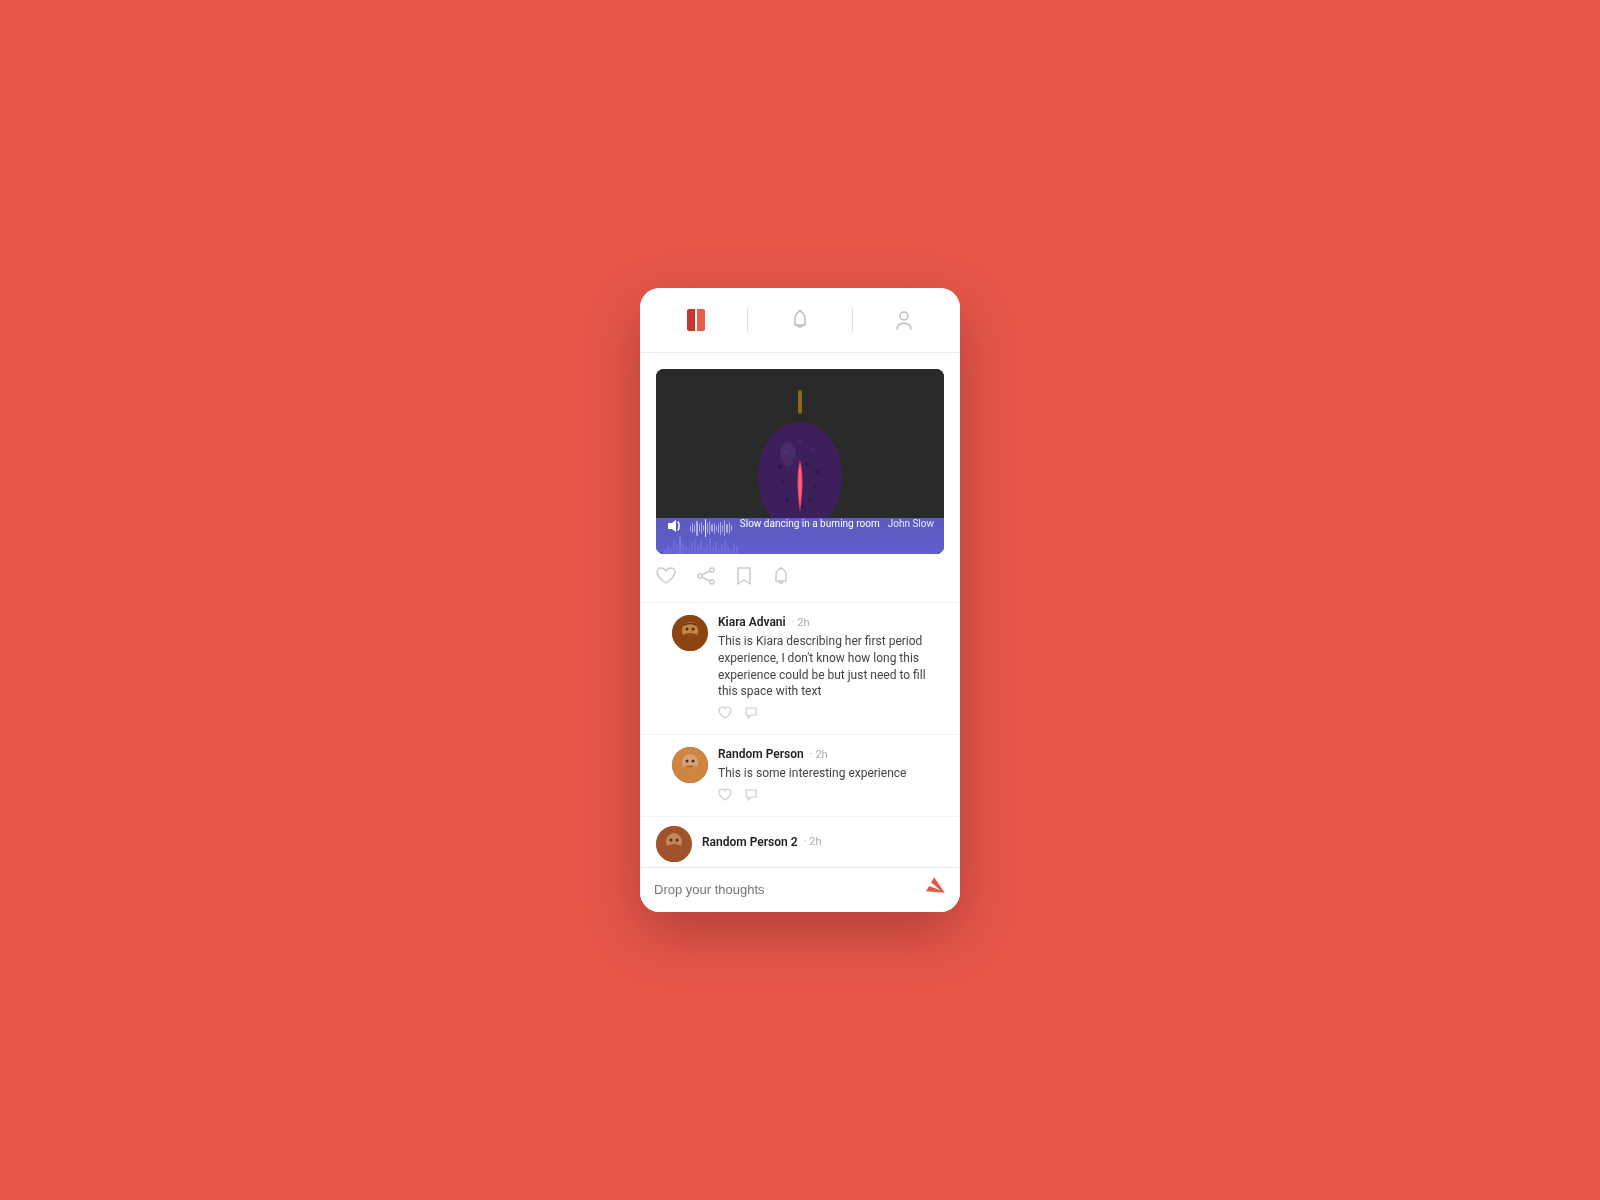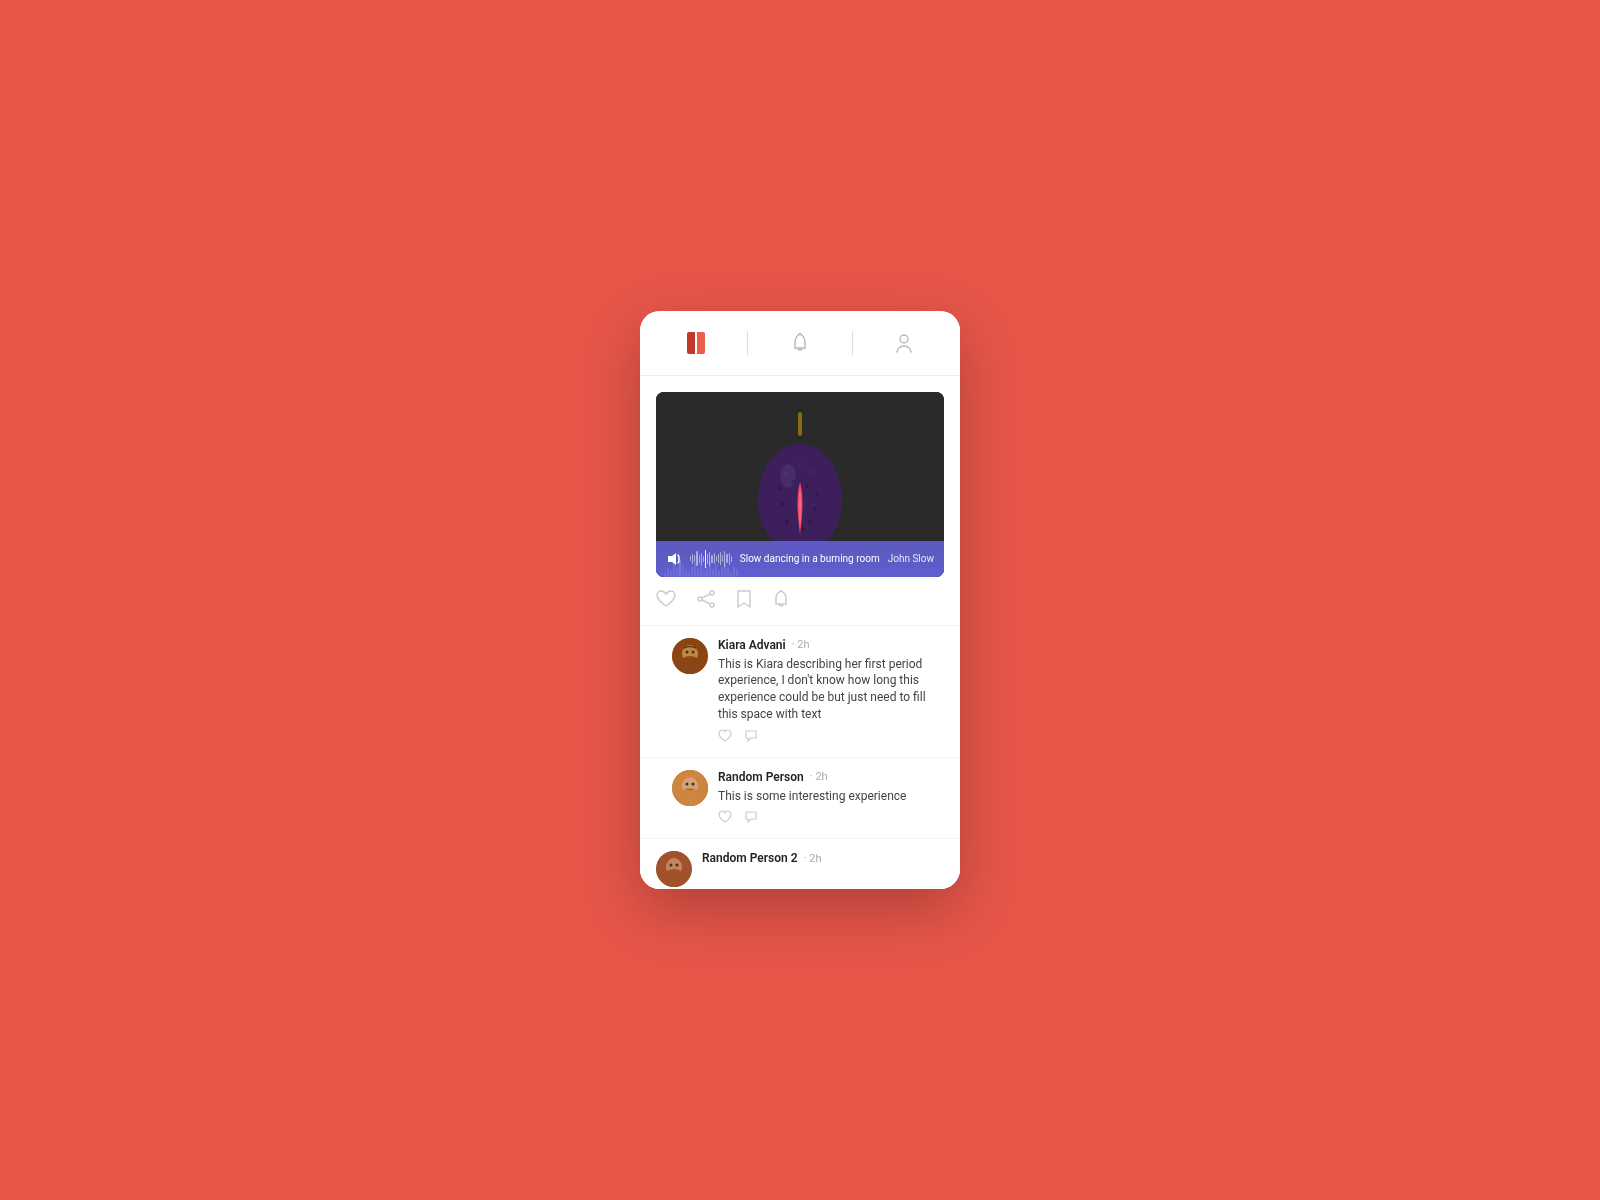--- a/index.html
+++ b/index.html
@@ -119,7 +119,7 @@
       height: 36px;
       background: rgba(100,100,220,0.85);
       display: flex;
-      align-items: center;
+      align-items: flex-start;
       padding: 0 10px;
       gap: 8px;
     }

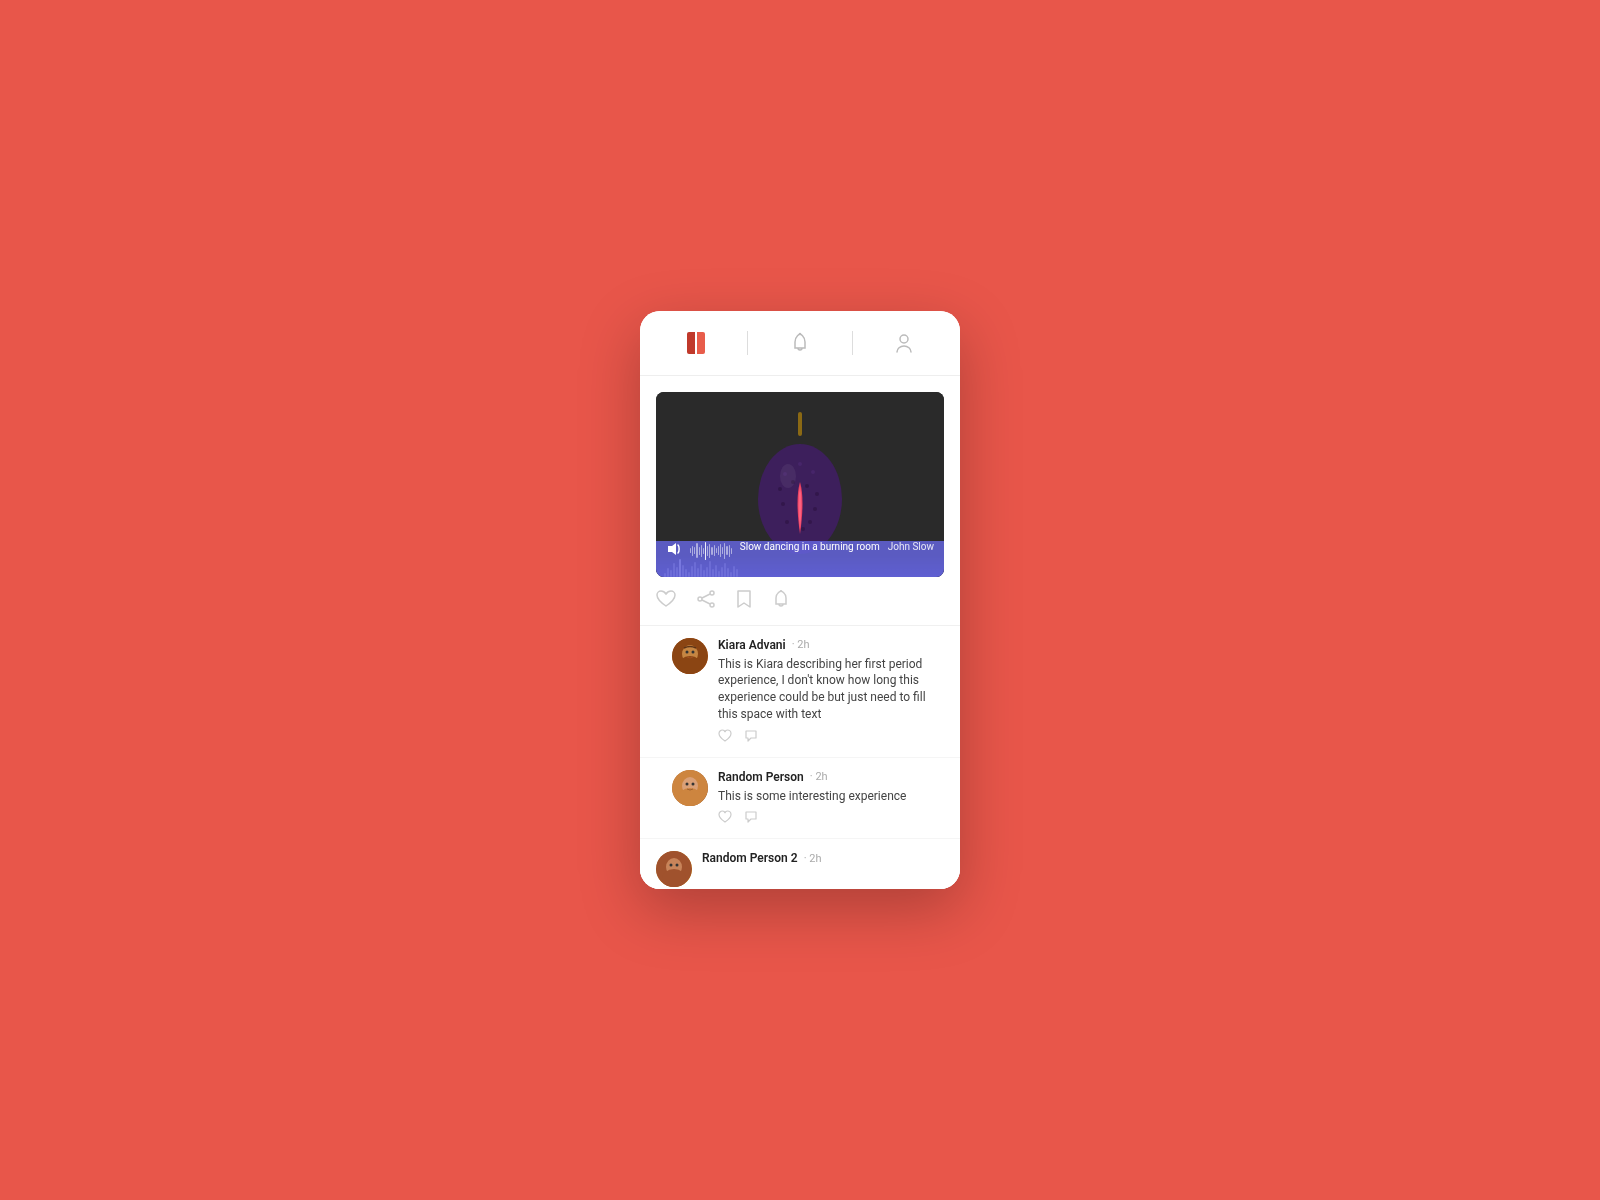--- a/index.html
+++ b/index.html
@@ -267,6 +267,7 @@
       padding: 12px 16px 8px 16px;
       overflow: hidden;
       max-height: 50px;
+      align-items: center;
     }
   </style>
 </head>

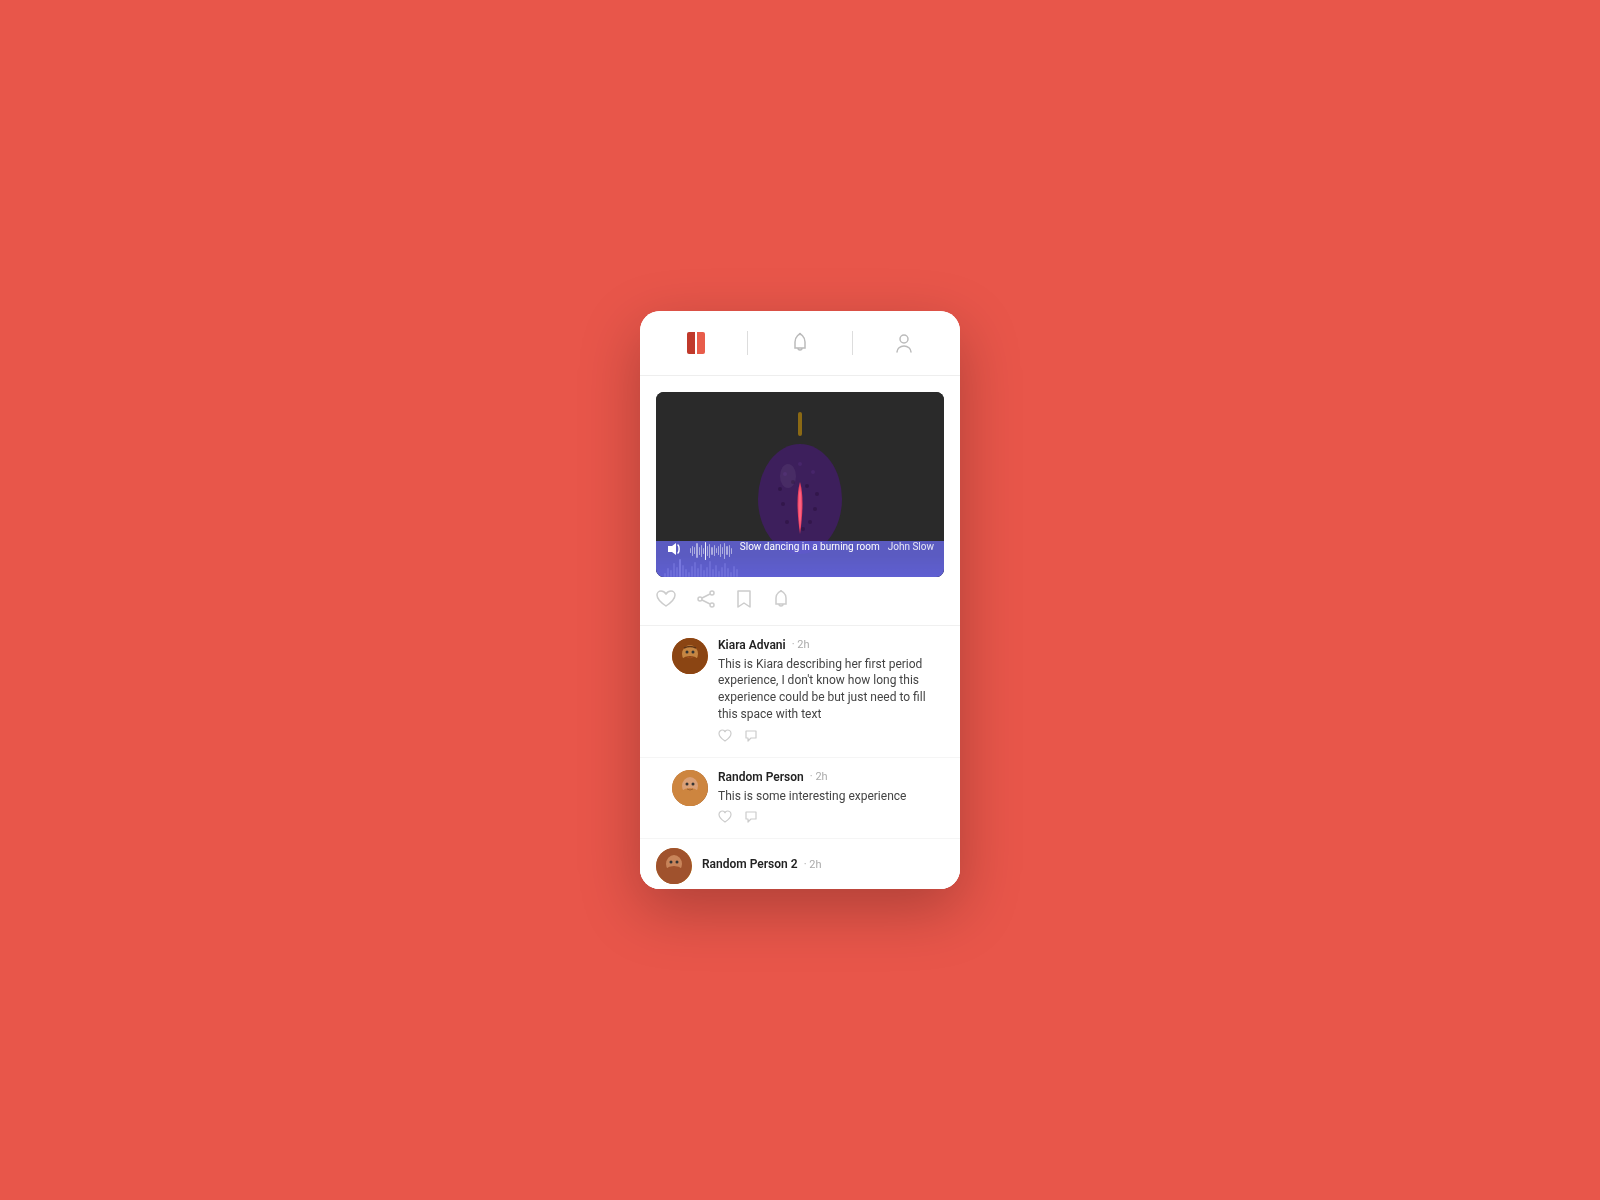--- a/index.html
+++ b/index.html
@@ -510,6 +510,14 @@
 
     </div>
 
+    <div class="input-bar">
+      <input type="text" class="thought-input" placeholder="Drop your thoughts" style="">
+      <div class="send-icon">
+        <svg width="20" height="20" viewBox="0 0 20 20" fill="none" xmlns="http://www.w3.org/2000/svg">
+          <path d="M2 18L19 10L2 2V8L14 10L2 12V18Z" fill="#E8564A"></path>
+        </svg>
+      </div>
+    </div>
 
   </div>
 </div>

